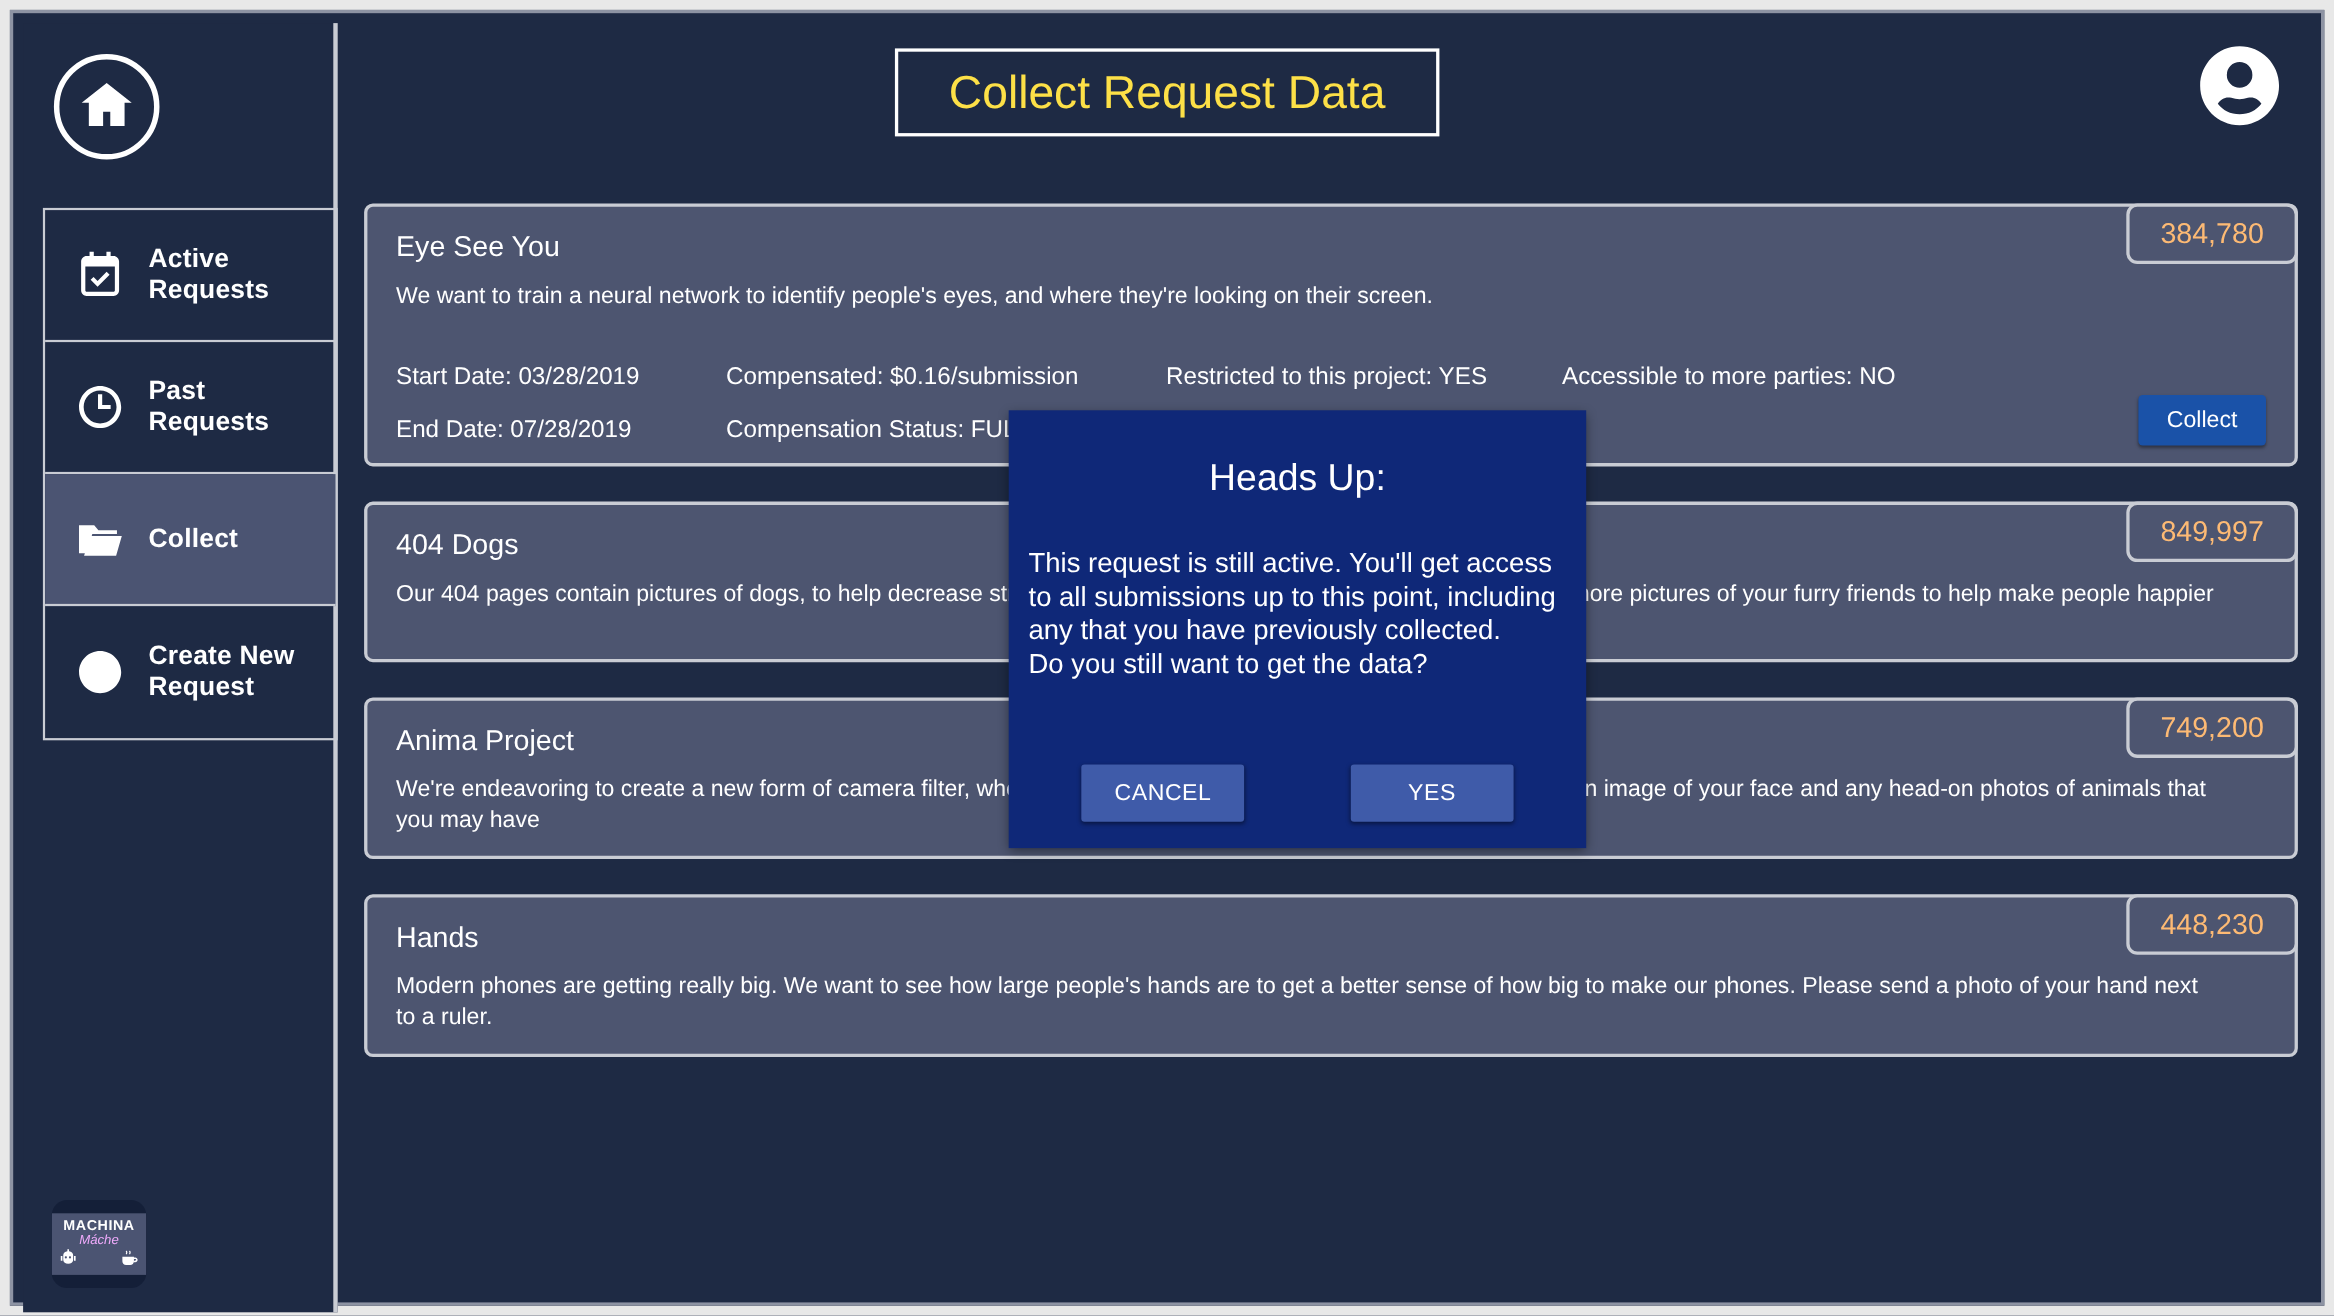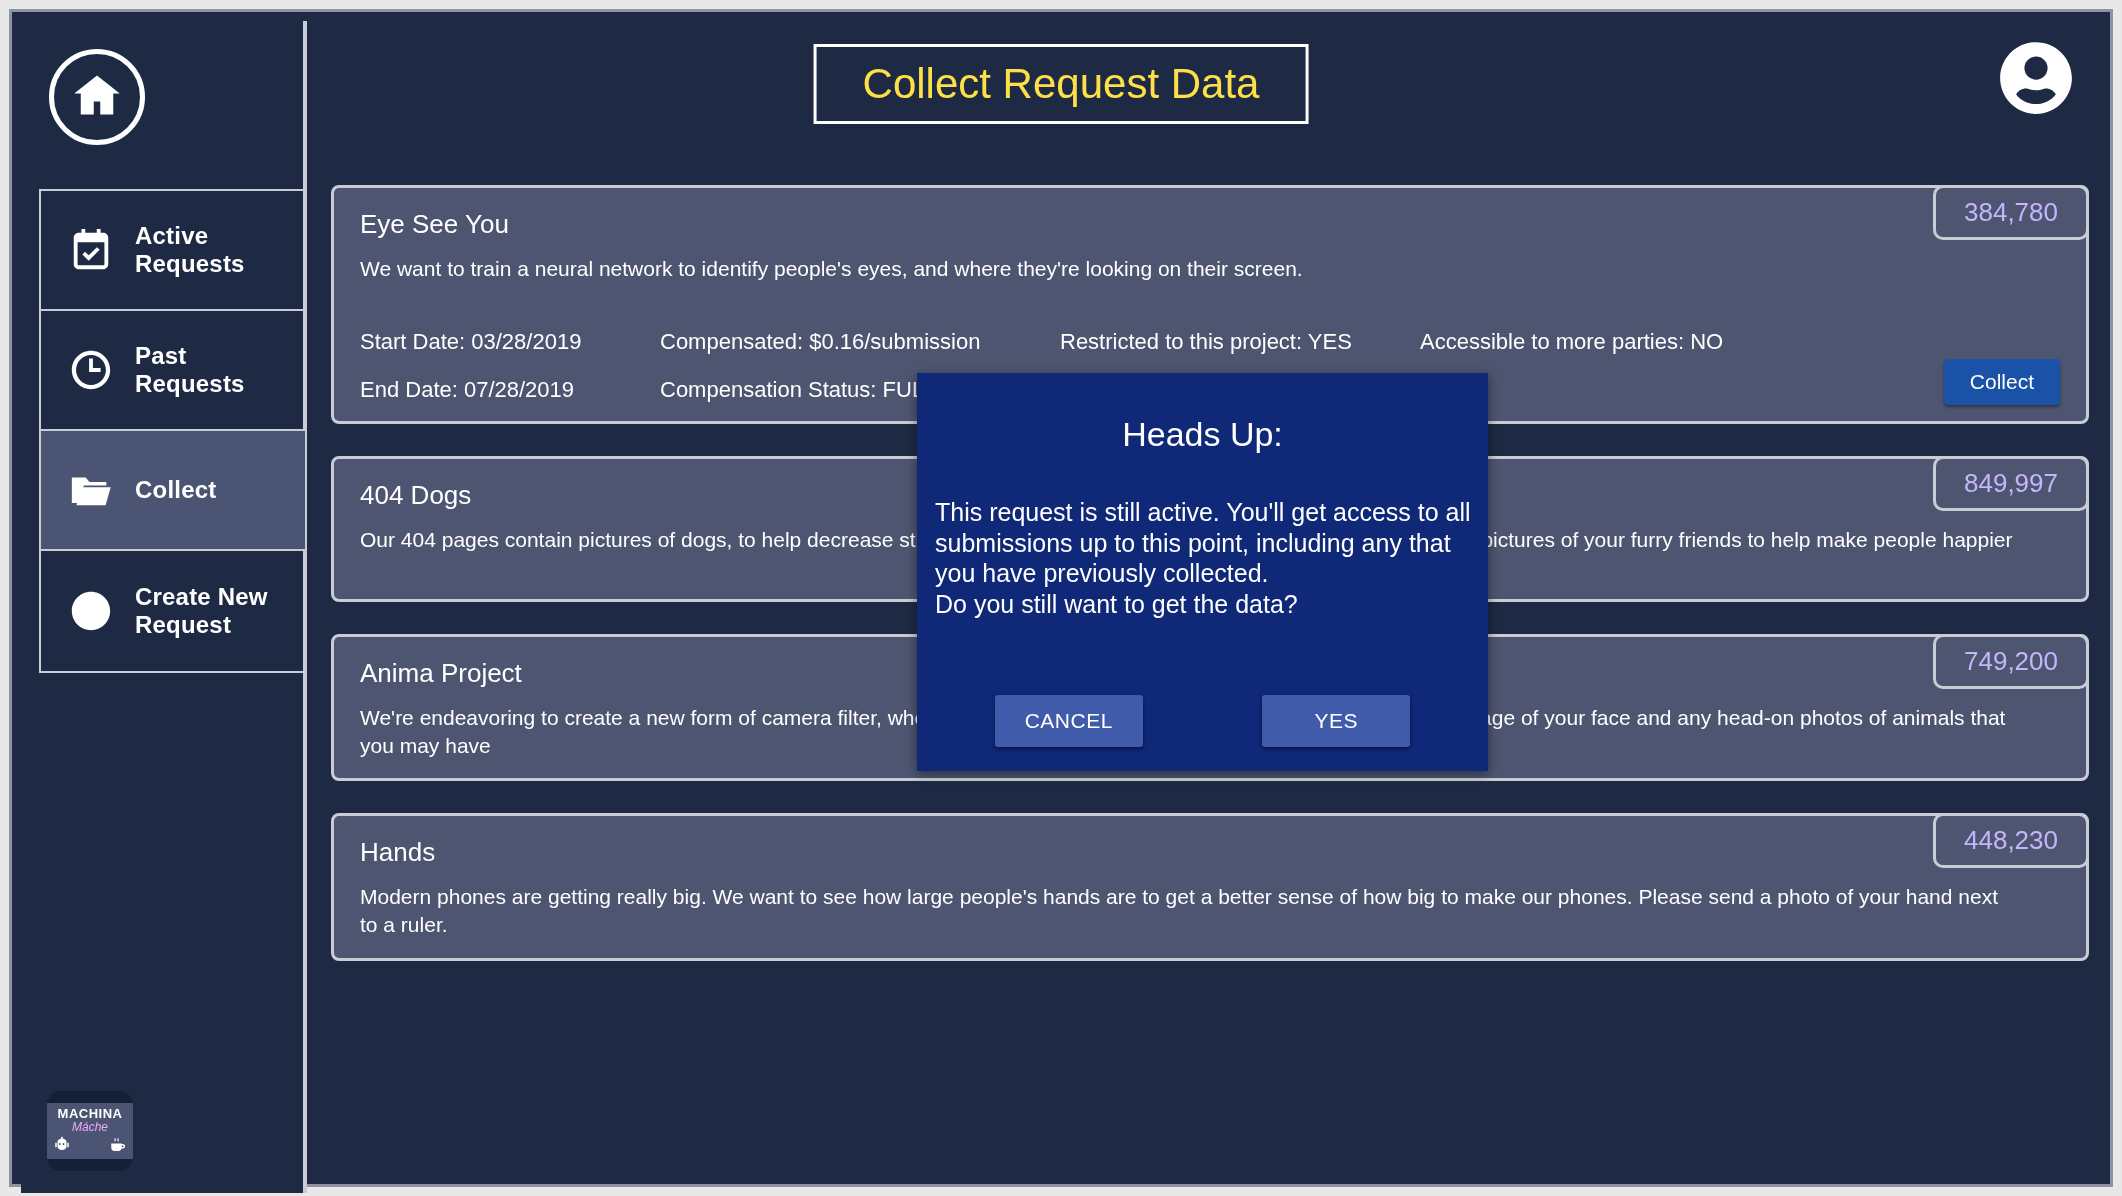--- a/index.html
+++ b/index.html
@@ -177,7 +177,7 @@
     border: 3px solid #c9ccd4;
     border-radius: 10px;
     font-size: 26px;
-    color: #c4b5fd;
+    color: #fdba74;
   }
 
   .meta-grid {

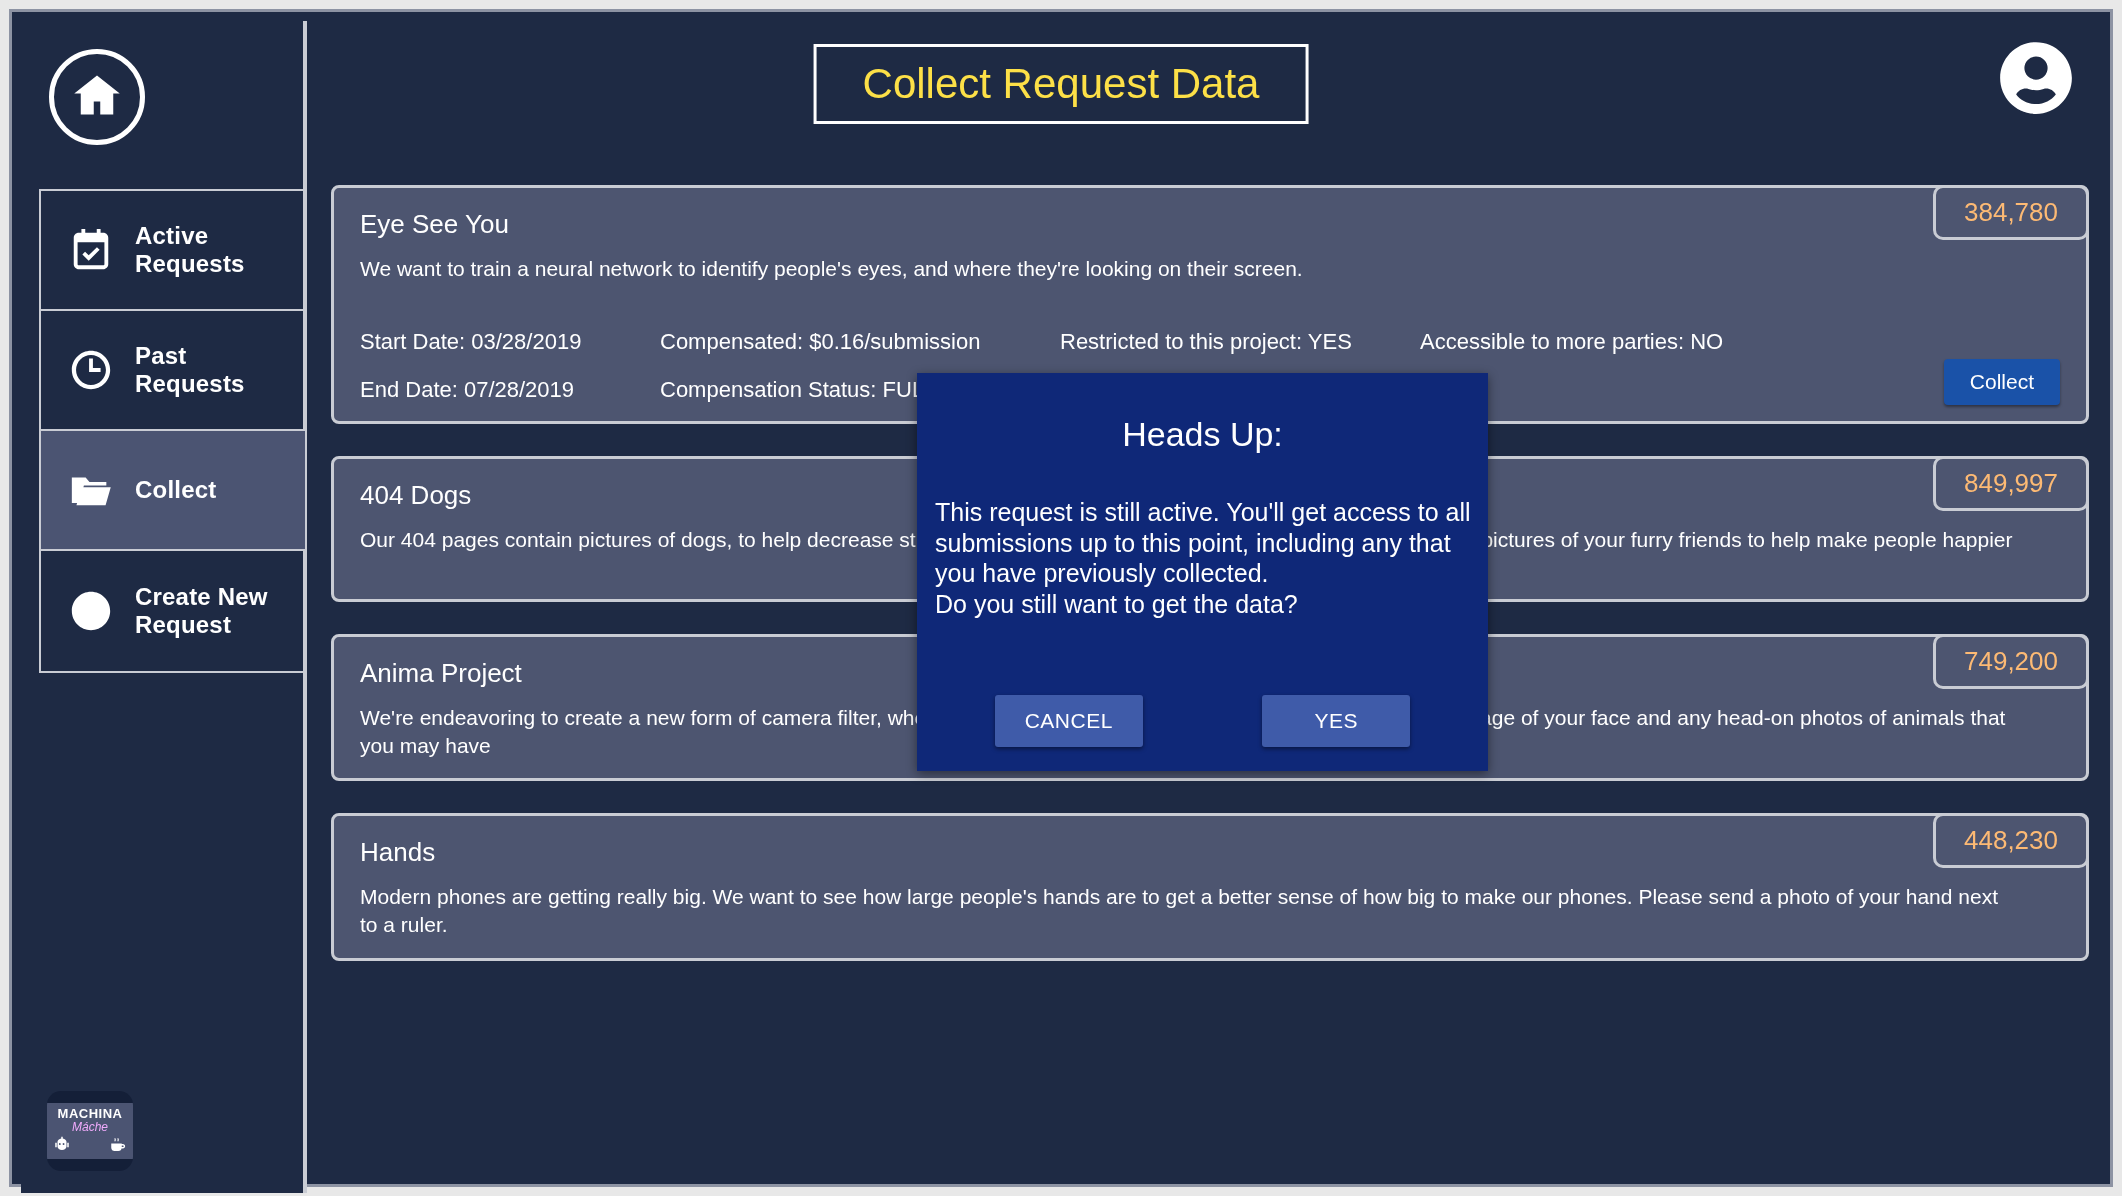--- a/index.html
+++ b/index.html
@@ -209,7 +209,7 @@
     position: absolute;
     left: 908px;
     top: 364px;
-    width: 571px;
+    width: 525px;
     height: 398px;
     background: #0f2878;
     box-shadow: 0 3px 10px rgba(0,0,0,.45);

